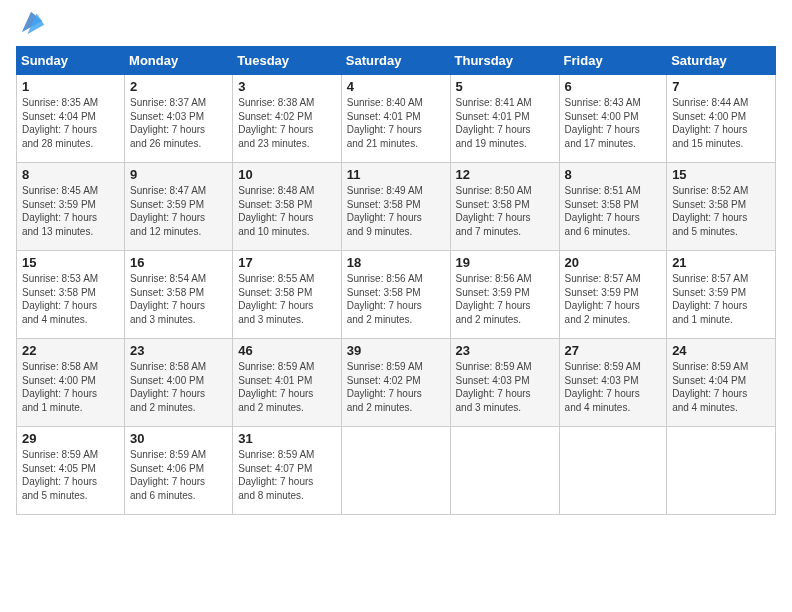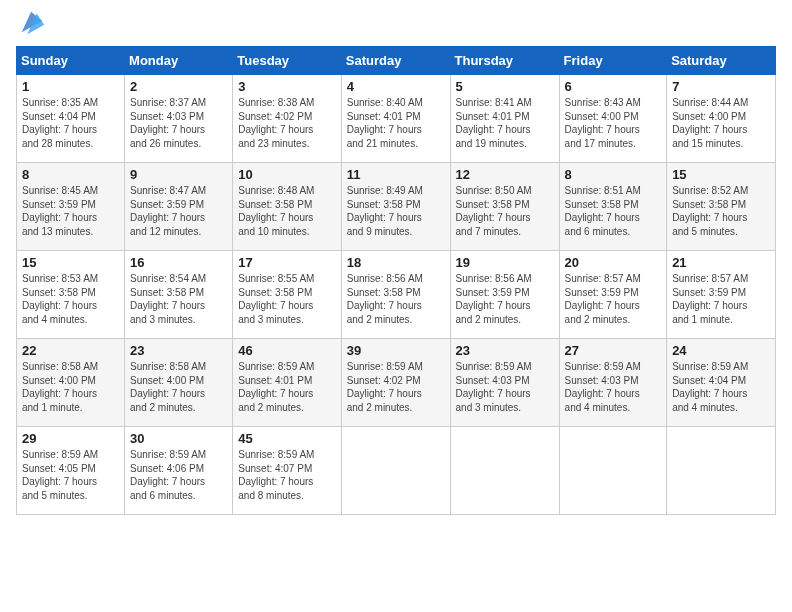--- a/index.html
+++ b/index.html
@@ -167,7 +167,7 @@
         <tr>
           <td><span class="day-num">29</span><span class="day-info">Sunrise: 8:59 AM<br>Sunset: 4:05 PM<br>Daylight: 7 hours<br>and 5 minutes.</span></td>
           <td><span class="day-num">30</span><span class="day-info">Sunrise: 8:59 AM<br>Sunset: 4:06 PM<br>Daylight: 7 hours<br>and 6 minutes.</span></td>
-          <td><span class="day-num">45</span><span class="day-info">Sunrise: 8:59 AM<br>Sunset: 4:07 PM<br>Daylight: 7 hours<br>and 8 minutes.</span></td>
+          <td><span class="day-num">31</span><span class="day-info">Sunrise: 8:59 AM<br>Sunset: 4:07 PM<br>Daylight: 7 hours<br>and 8 minutes.</span></td>
           <td class="empty-cell"></td>
           <td class="empty-cell"></td>
           <td class="empty-cell"></td>

